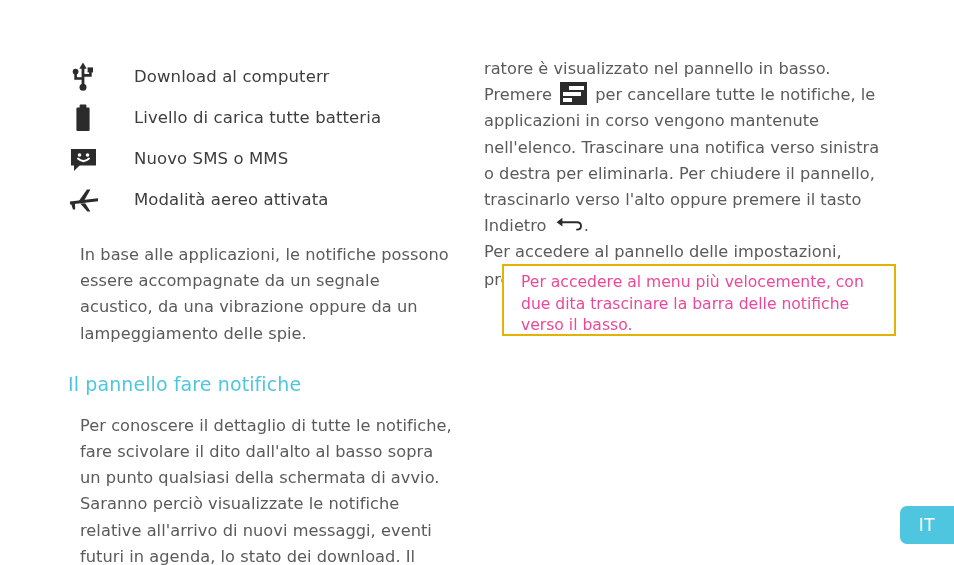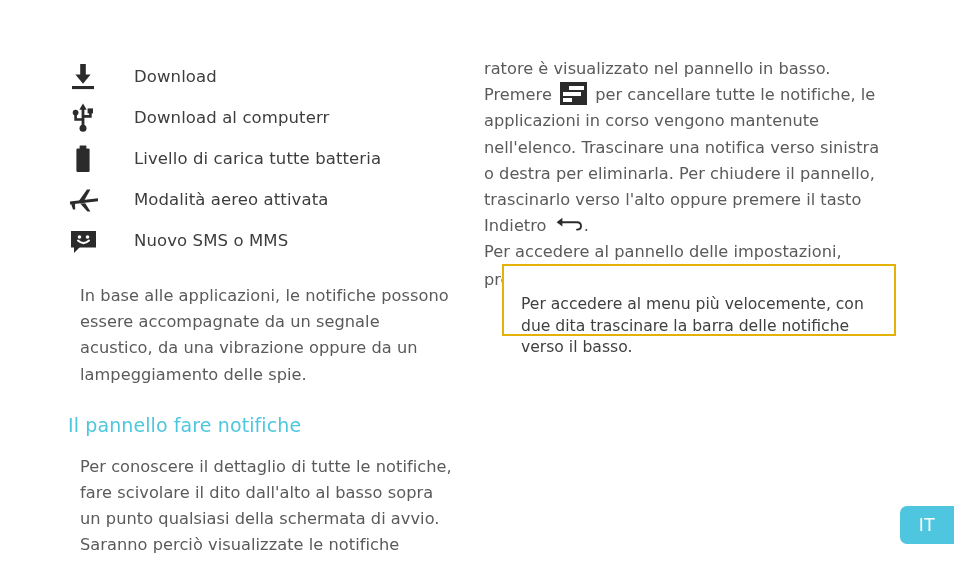--- a/index.html
+++ b/index.html
@@ -184,16 +184,6 @@
 
     <ul class="icon-list">
 
-      <li class="icon-row">
-        <span class="icon-cell">
-          <svg class="gl" width="30" height="30" viewBox="0 0 30 30" aria-hidden="true">
-            <rect x="12.2" y="2" width="5.6" height="12.5" fill="#2b2b2b"></rect>
-            <polygon points="7.4,12.6 22.6,12.6 15,21.8" fill="#2b2b2b"></polygon>
-            <rect x="4" y="24" width="22" height="3.1" fill="#2b2b2b"></rect>
-          </svg>
-        </span>
-        <span class="icon-label">Download</span>
-      </li>
 
       <li class="icon-row">
         <span class="icon-cell">

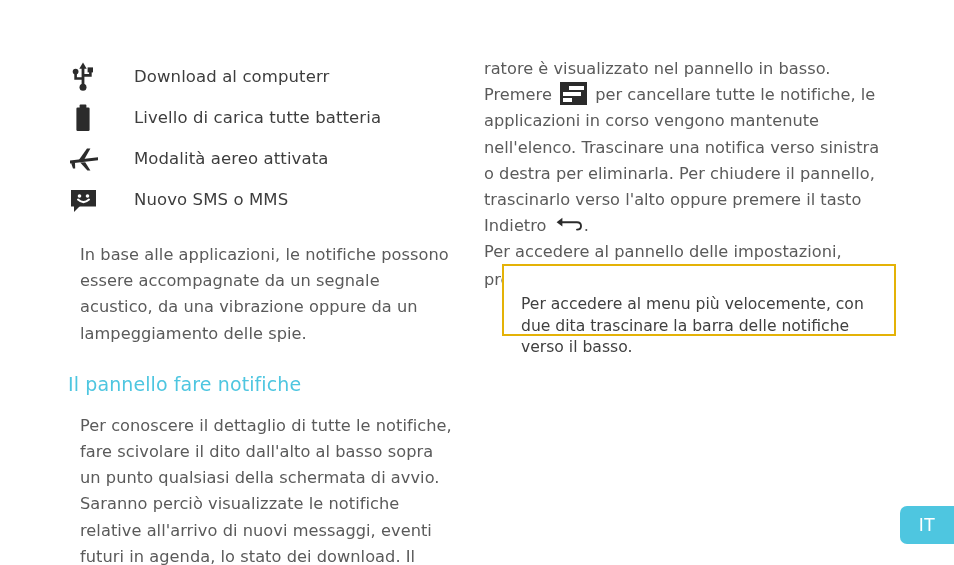--- a/index.html
+++ b/index.html
@@ -212,18 +212,6 @@
 
       <li class="icon-row">
         <span class="icon-cell">
-          <svg class="gl" width="34" height="28" viewBox="0 0 34 28" aria-hidden="true">
-            <path d="M2 15.6 L30 12.2 L30 15.2 L2 18.4 Z" fill="#2b2b2b"></path>
-            <path d="M10.5 15.4 L19 3.4 L22.4 3.4 L15.8 15.2 Z" fill="#2b2b2b"></path>
-            <path d="M12.2 17.4 L19.4 25.6 L22.4 25.6 L17.2 17.2 Z" fill="#2b2b2b"></path>
-            <path d="M3.2 18.2 L5 23.6 L7.2 23.6 L7 17.8 Z" fill="#2b2b2b"></path>
-          </svg>
-        </span>
-        <span class="icon-label">Modalità aereo attivata</span>
-      </li>
-
-      <li class="icon-row">
-        <span class="icon-cell">
           <svg class="gl" width="32" height="28" viewBox="0 0 32 28" aria-hidden="true">
             <rect x="3" y="4" width="25" height="16.5" fill="#2b2b2b"></rect>
             <polygon points="6,20 6,26 12,20" fill="#2b2b2b"></polygon>
@@ -233,6 +221,18 @@
           </svg>
         </span>
         <span class="icon-label">Nuovo SMS o MMS</span>
+      </li>
+
+      <li class="icon-row">
+        <span class="icon-cell">
+          <svg class="gl" width="34" height="28" viewBox="0 0 34 28" aria-hidden="true">
+            <path d="M2 15.6 L30 12.2 L30 15.2 L2 18.4 Z" fill="#2b2b2b"></path>
+            <path d="M10.5 15.4 L19 3.4 L22.4 3.4 L15.8 15.2 Z" fill="#2b2b2b"></path>
+            <path d="M12.2 17.4 L19.4 25.6 L22.4 25.6 L17.2 17.2 Z" fill="#2b2b2b"></path>
+            <path d="M3.2 18.2 L5 23.6 L7.2 23.6 L7 17.8 Z" fill="#2b2b2b"></path>
+          </svg>
+        </span>
+        <span class="icon-label">Modalità aereo attivata</span>
       </li>
     </ul>
 

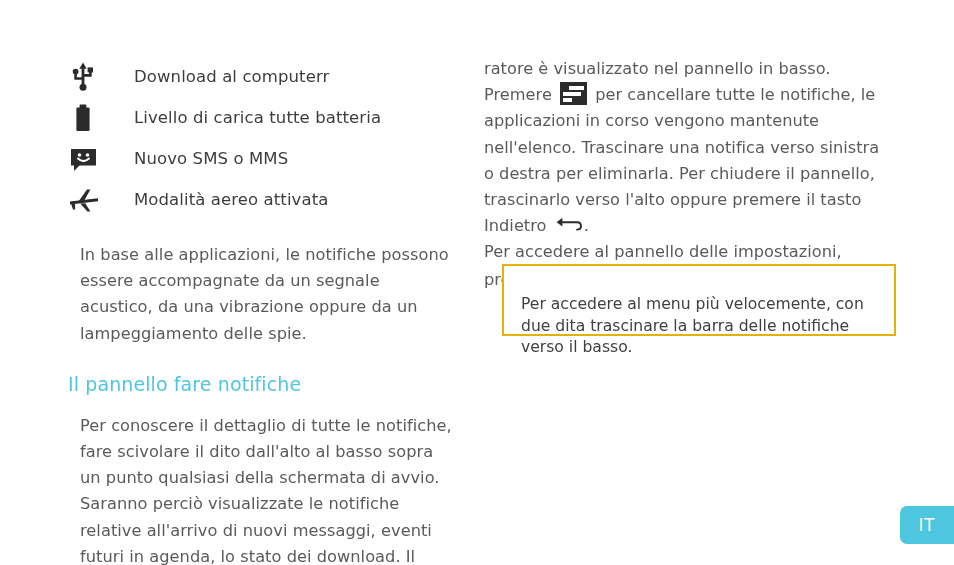--- a/index.html
+++ b/index.html
@@ -147,11 +147,11 @@
   .callout-text {
     position: absolute;
     left: 17px;
-    top: 28px;
+    top: 6px;
     right: 12px;
     font-size: 15.6px;
     line-height: 21.5px;
-    color: #404040;
+    color: #ec4899;
     margin: 0;
   }
 

